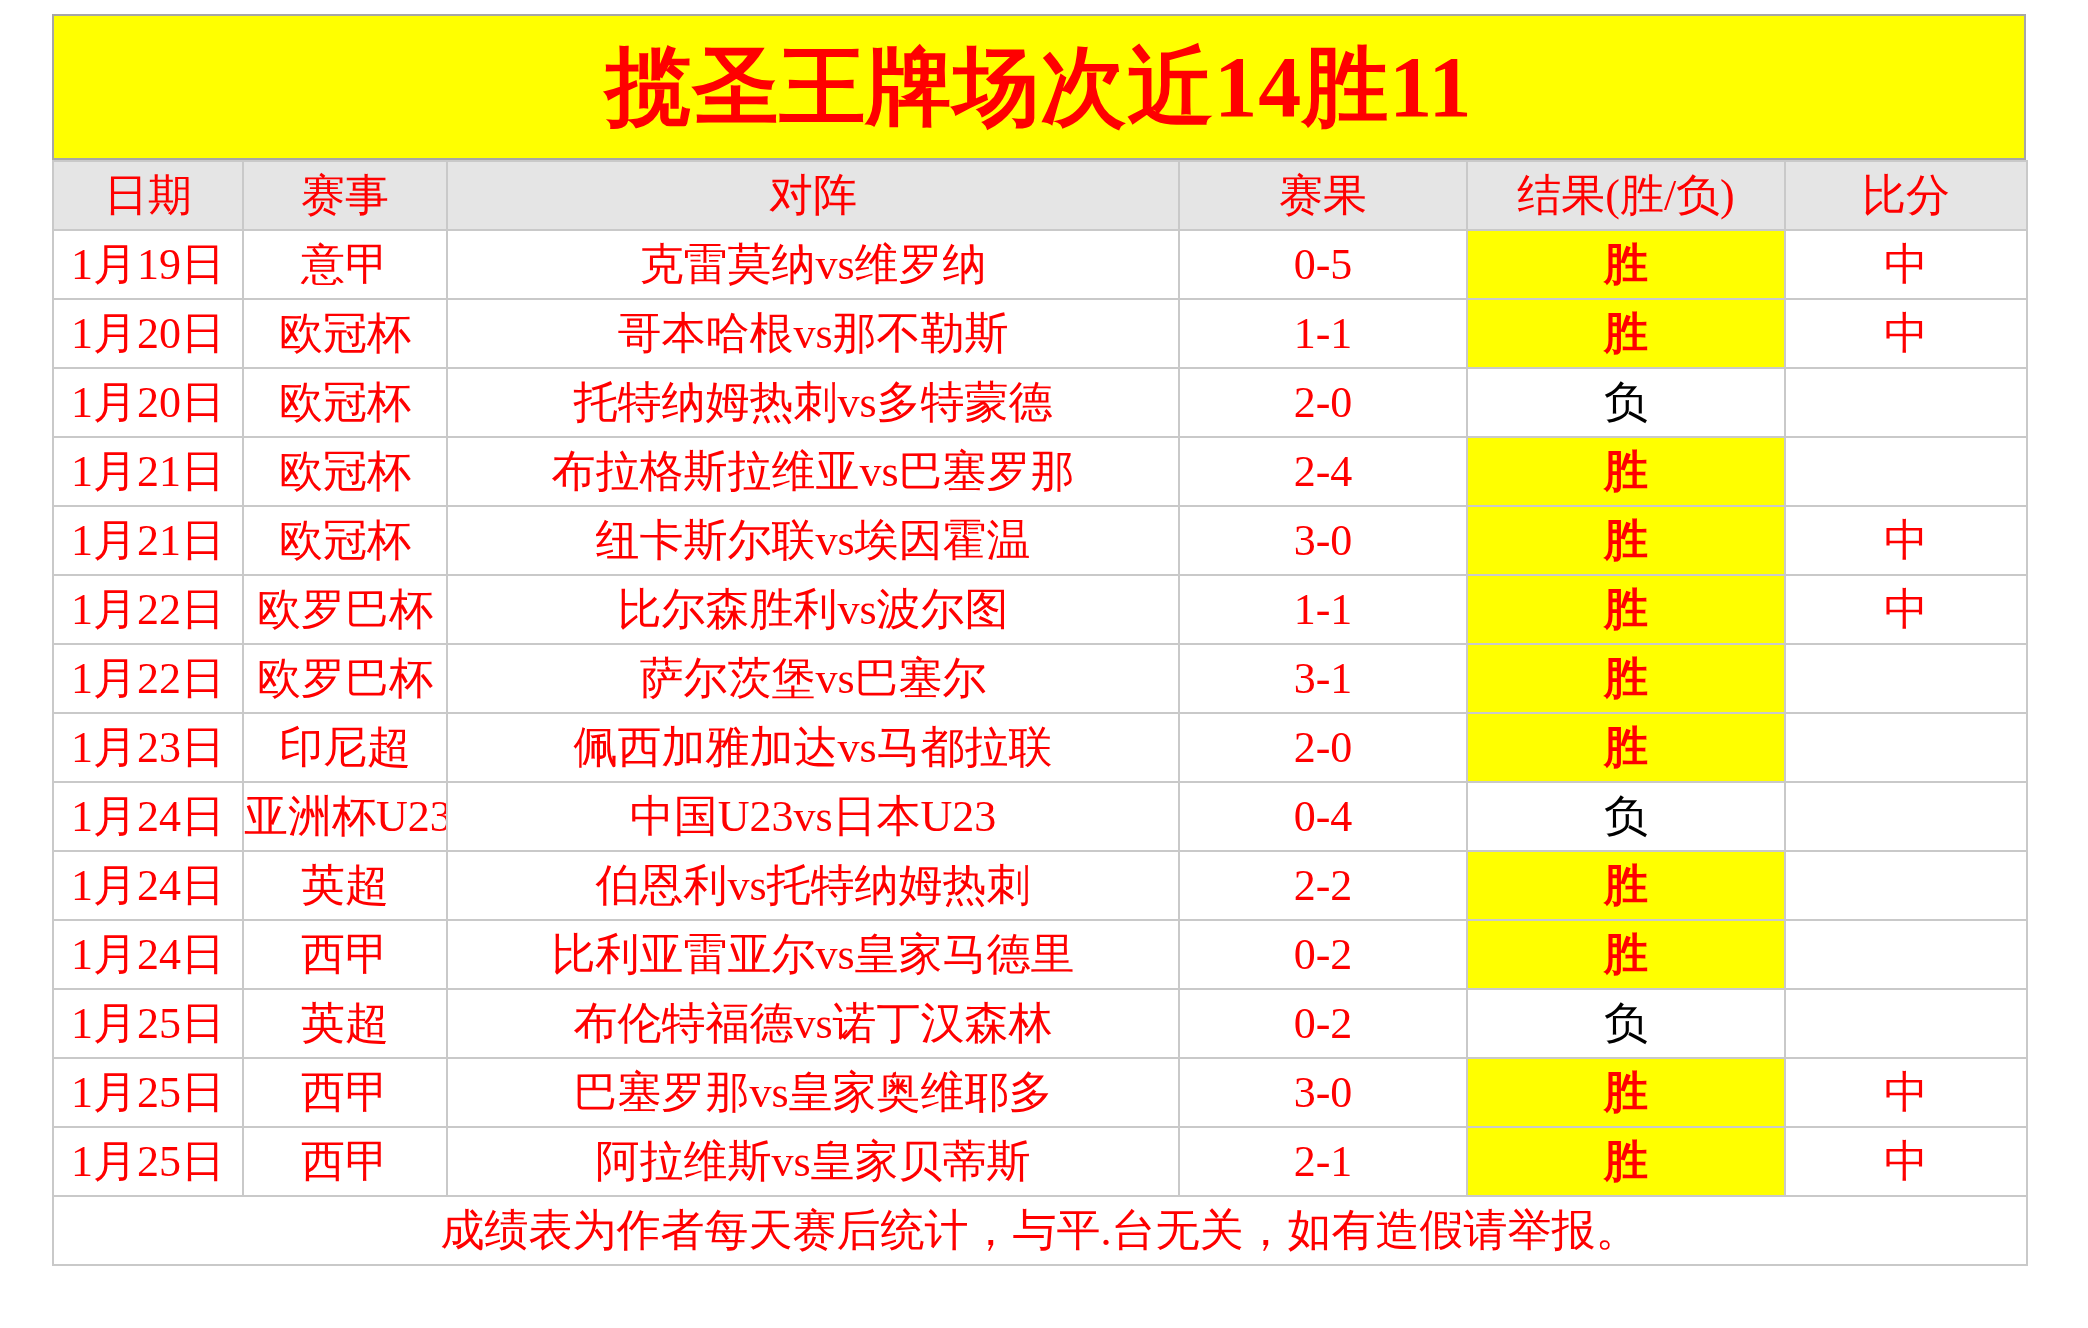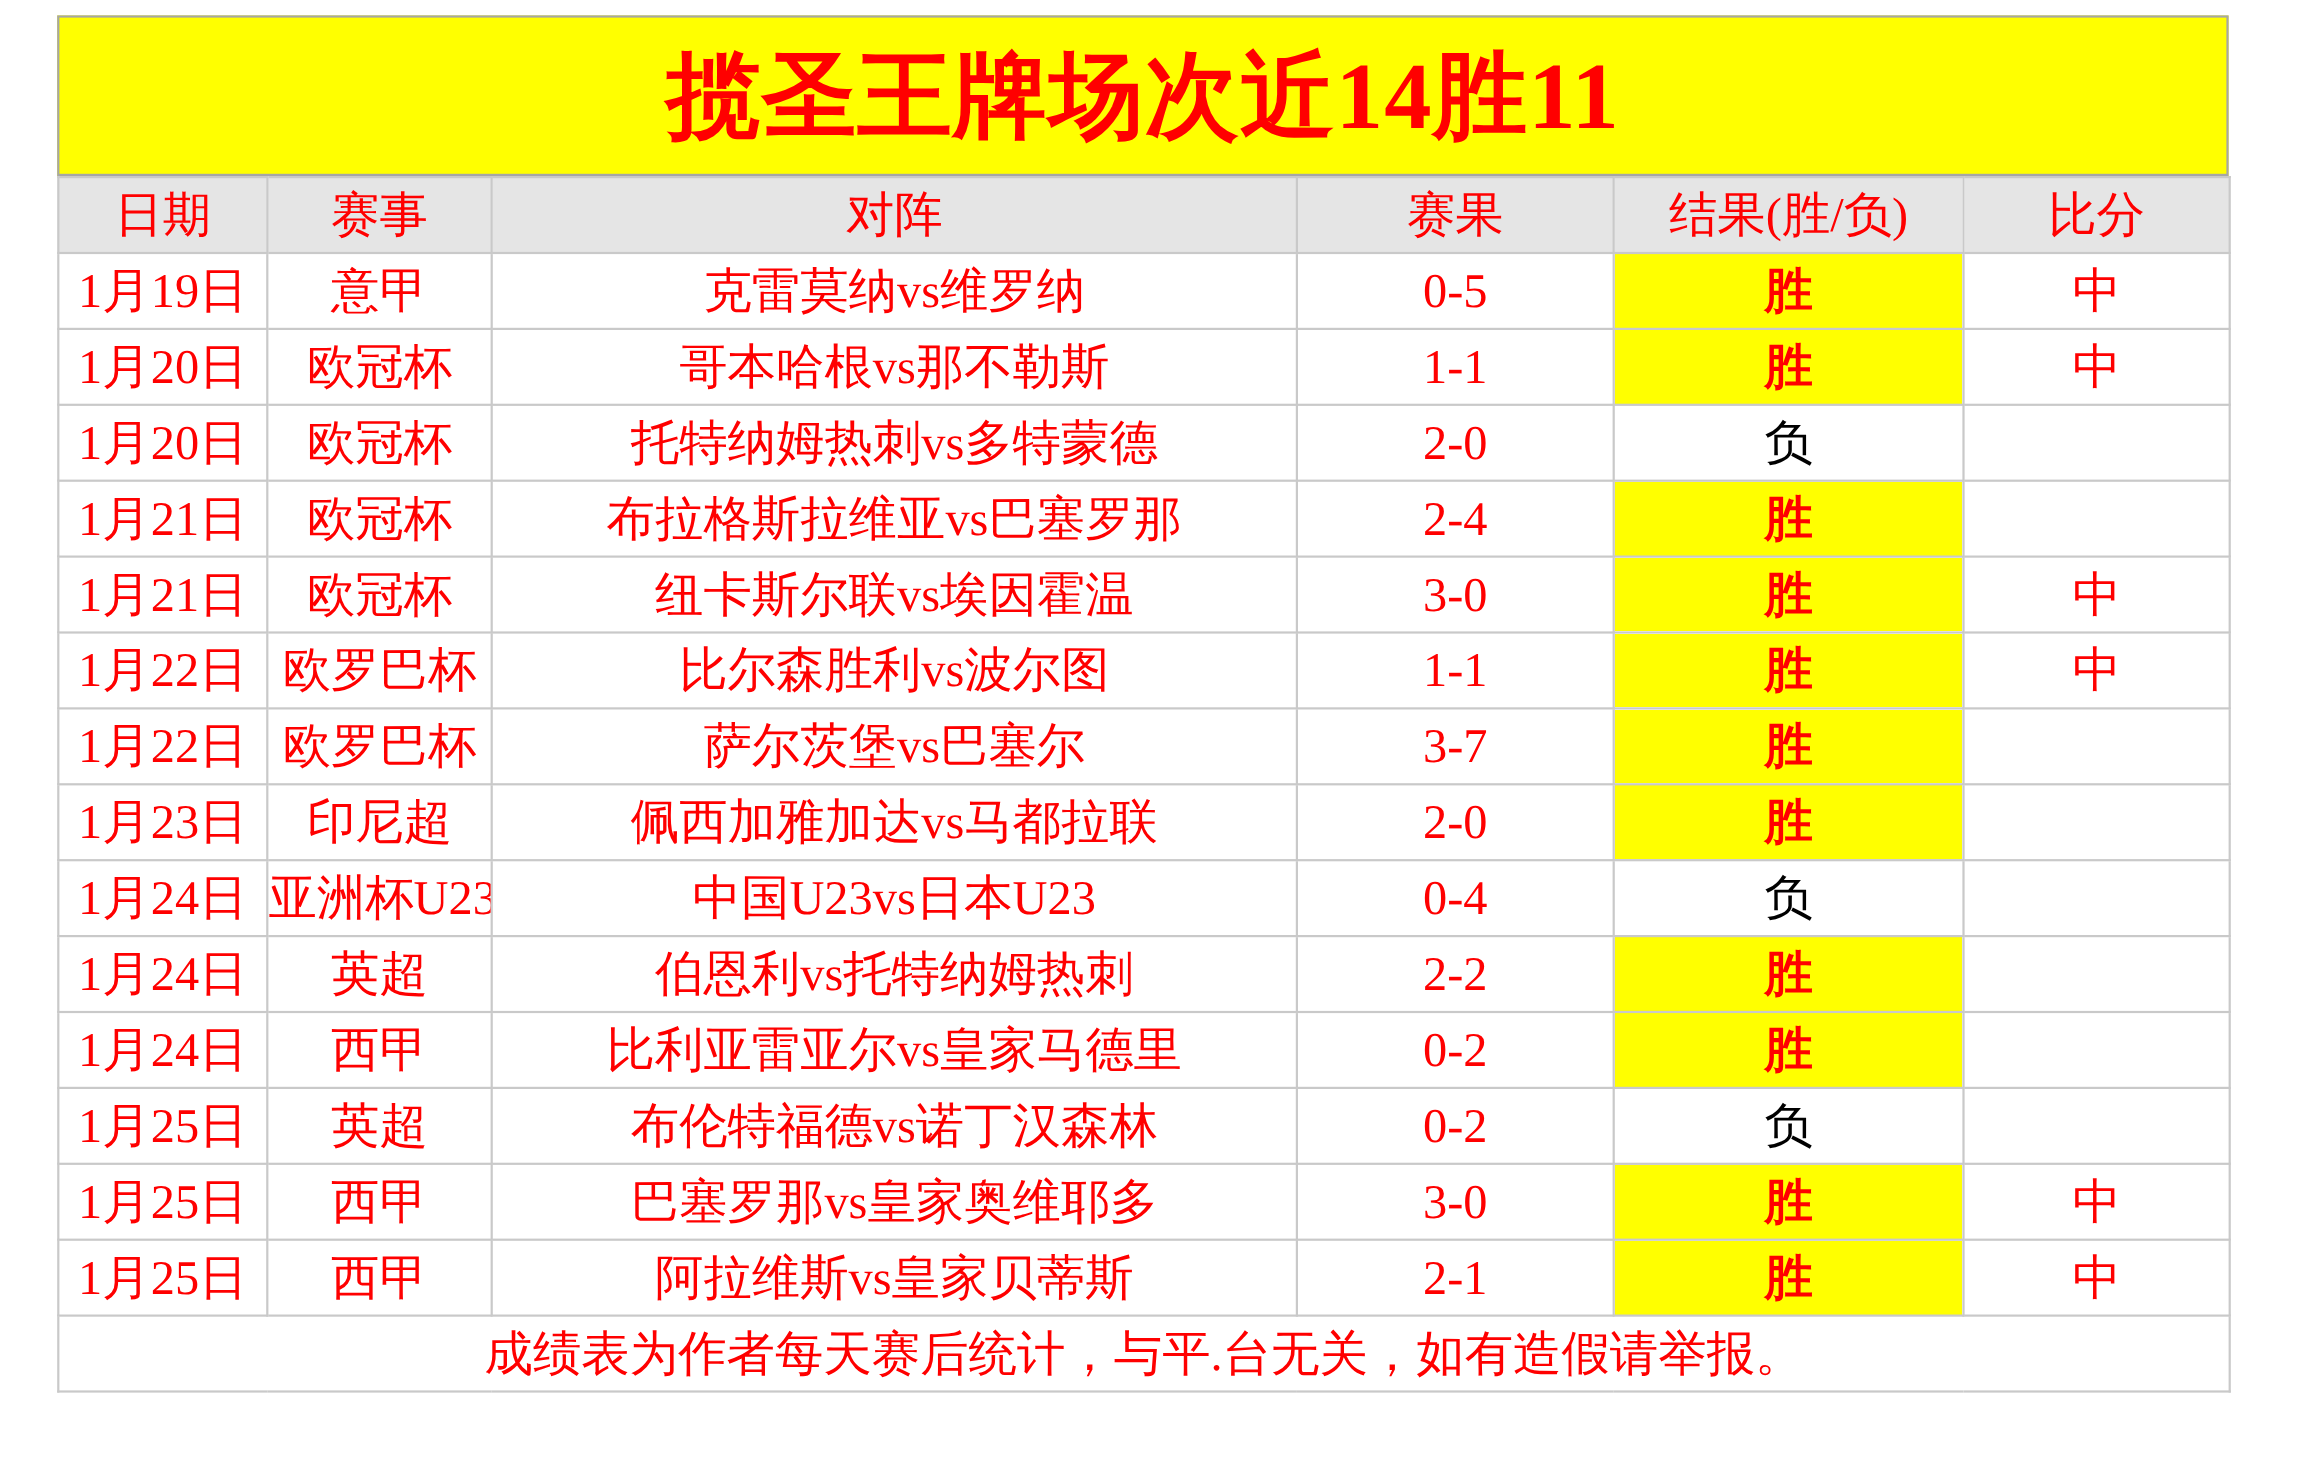--- a/index.html
+++ b/index.html
@@ -185,7 +185,7 @@
           <td class="cell-date">1月22日</td>
           <td class="cell-comp">欧罗巴杯</td>
           <td class="cell-match">萨尔茨堡vs巴塞尔</td>
-          <td class="cell-score">3-7</td>
+          <td class="cell-score">3-1</td>
           <td class="cell-result win">胜</td>
           <td class="cell-ratio"></td>
         </tr>

